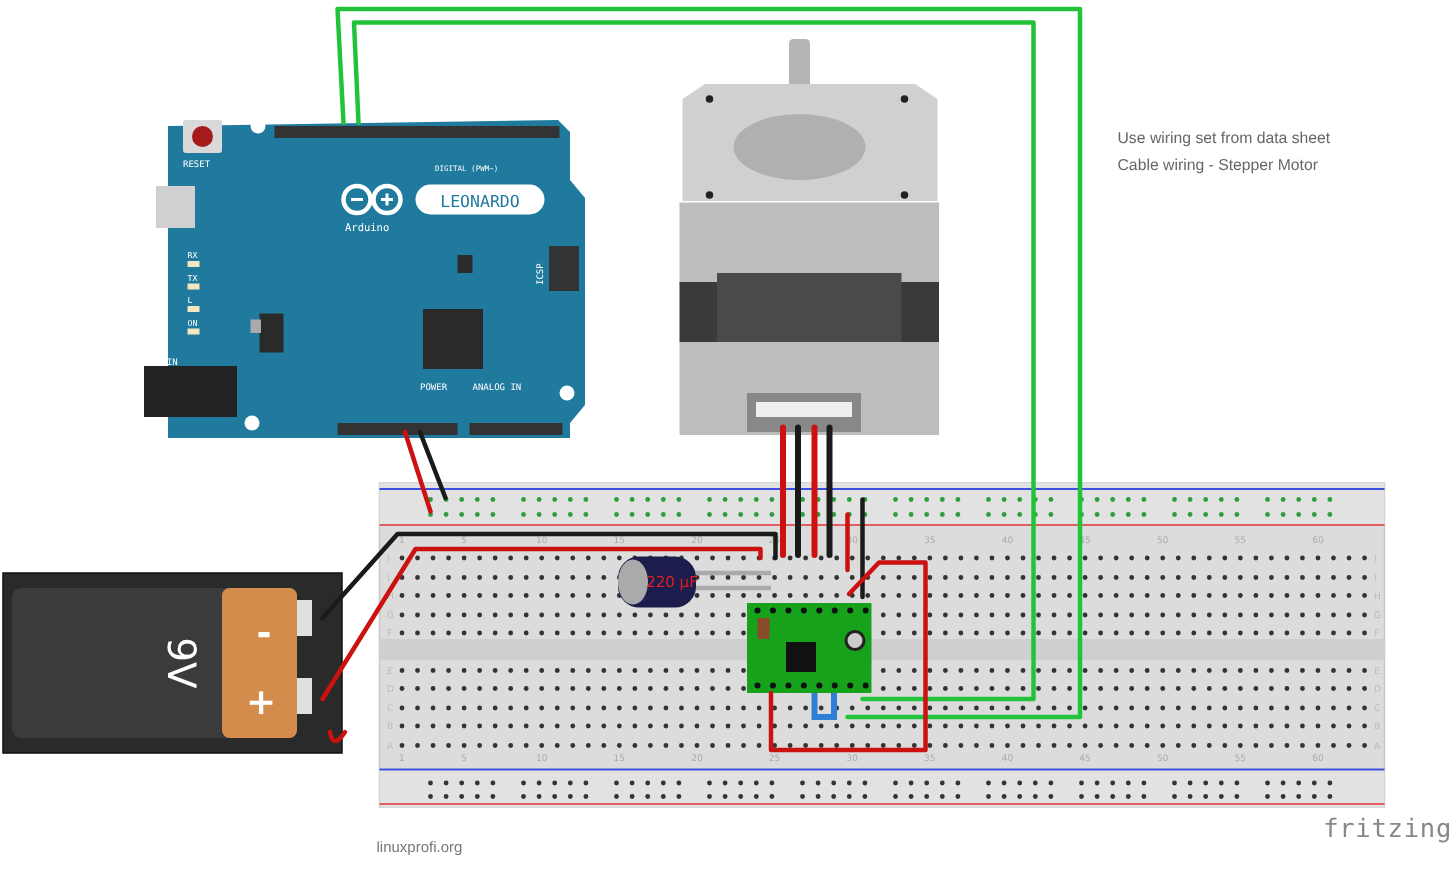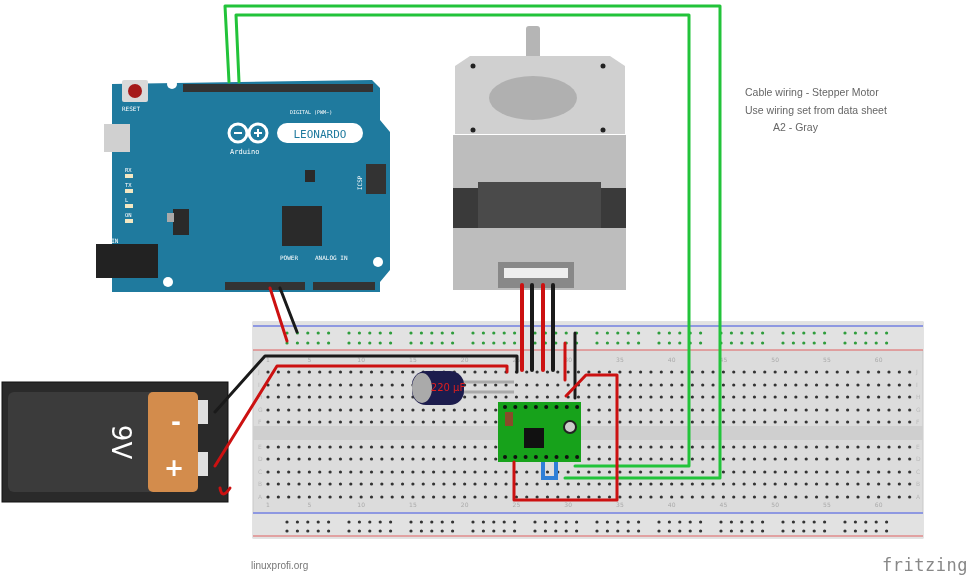--- a/index.html
+++ b/index.html
@@ -1032,8 +1032,8 @@
 </svg>
 
 <div class="note">
+  <div>Use wiring set from data sheet</div>
   <div>Cable wiring - Stepper Motor</div>
-  <div>Use wiring set from data sheet</div>
   <div class="indent">A2 - Gray</div>
 </div>
 <div class="credit">linuxprofi.org</div>

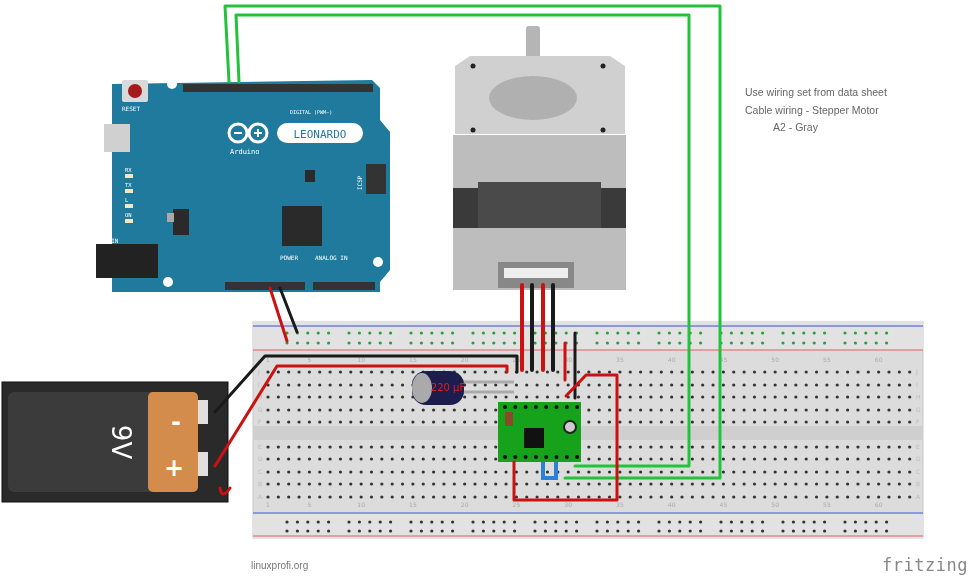--- a/index.html
+++ b/index.html
@@ -1034,7 +1034,6 @@
 <div class="note">
   <div>Use wiring set from data sheet</div>
   <div>Cable wiring - Stepper Motor</div>
-  <div class="indent">A2 - Gray</div>
 </div>
 <div class="credit">linuxprofi.org</div>
 <div class="brand">fritzing</div>

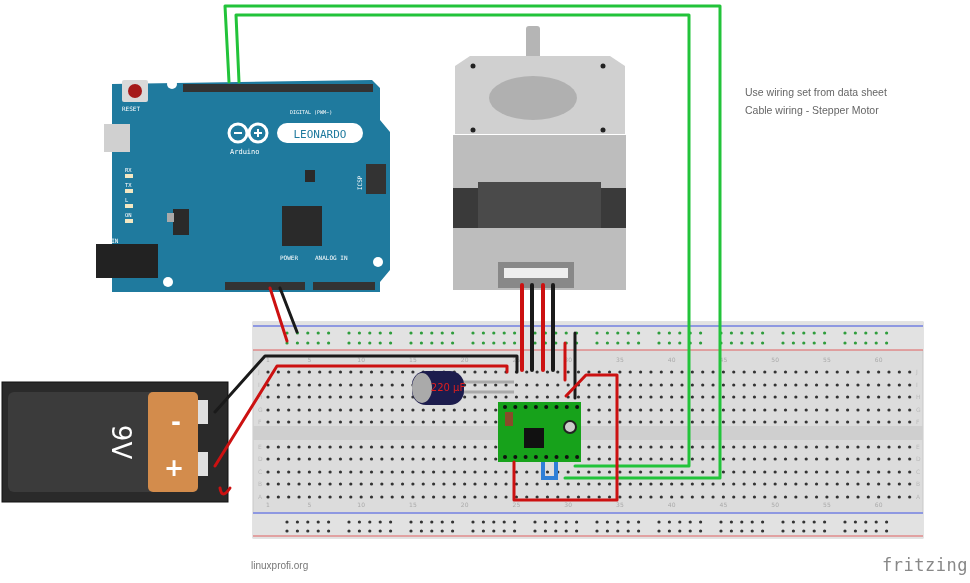--- a/index.html
+++ b/index.html
@@ -8,7 +8,7 @@
   .note{position:absolute;left:745px;top:84px;color:#666;font-family:"Liberation Sans",sans-serif;font-size:10.5px;line-height:17.5px;}
   .note .indent{padding-left:28px;}
   .credit{position:absolute;left:251px;top:542px;color:#777;font-family:"Liberation Sans",sans-serif;font-size:10px;margin-top:18px;}
-  .brand{position:absolute;right:2px;bottom:8px;color:#888;font-family:"DejaVu Sans Mono",monospace;font-size:17px;letter-spacing:0.5px;}
+  .brand{position:absolute;right:2px;bottom:20px;color:#888;font-family:"DejaVu Sans Mono",monospace;font-size:17px;letter-spacing:0.5px;}
 </style>
 </head>
 <body>

